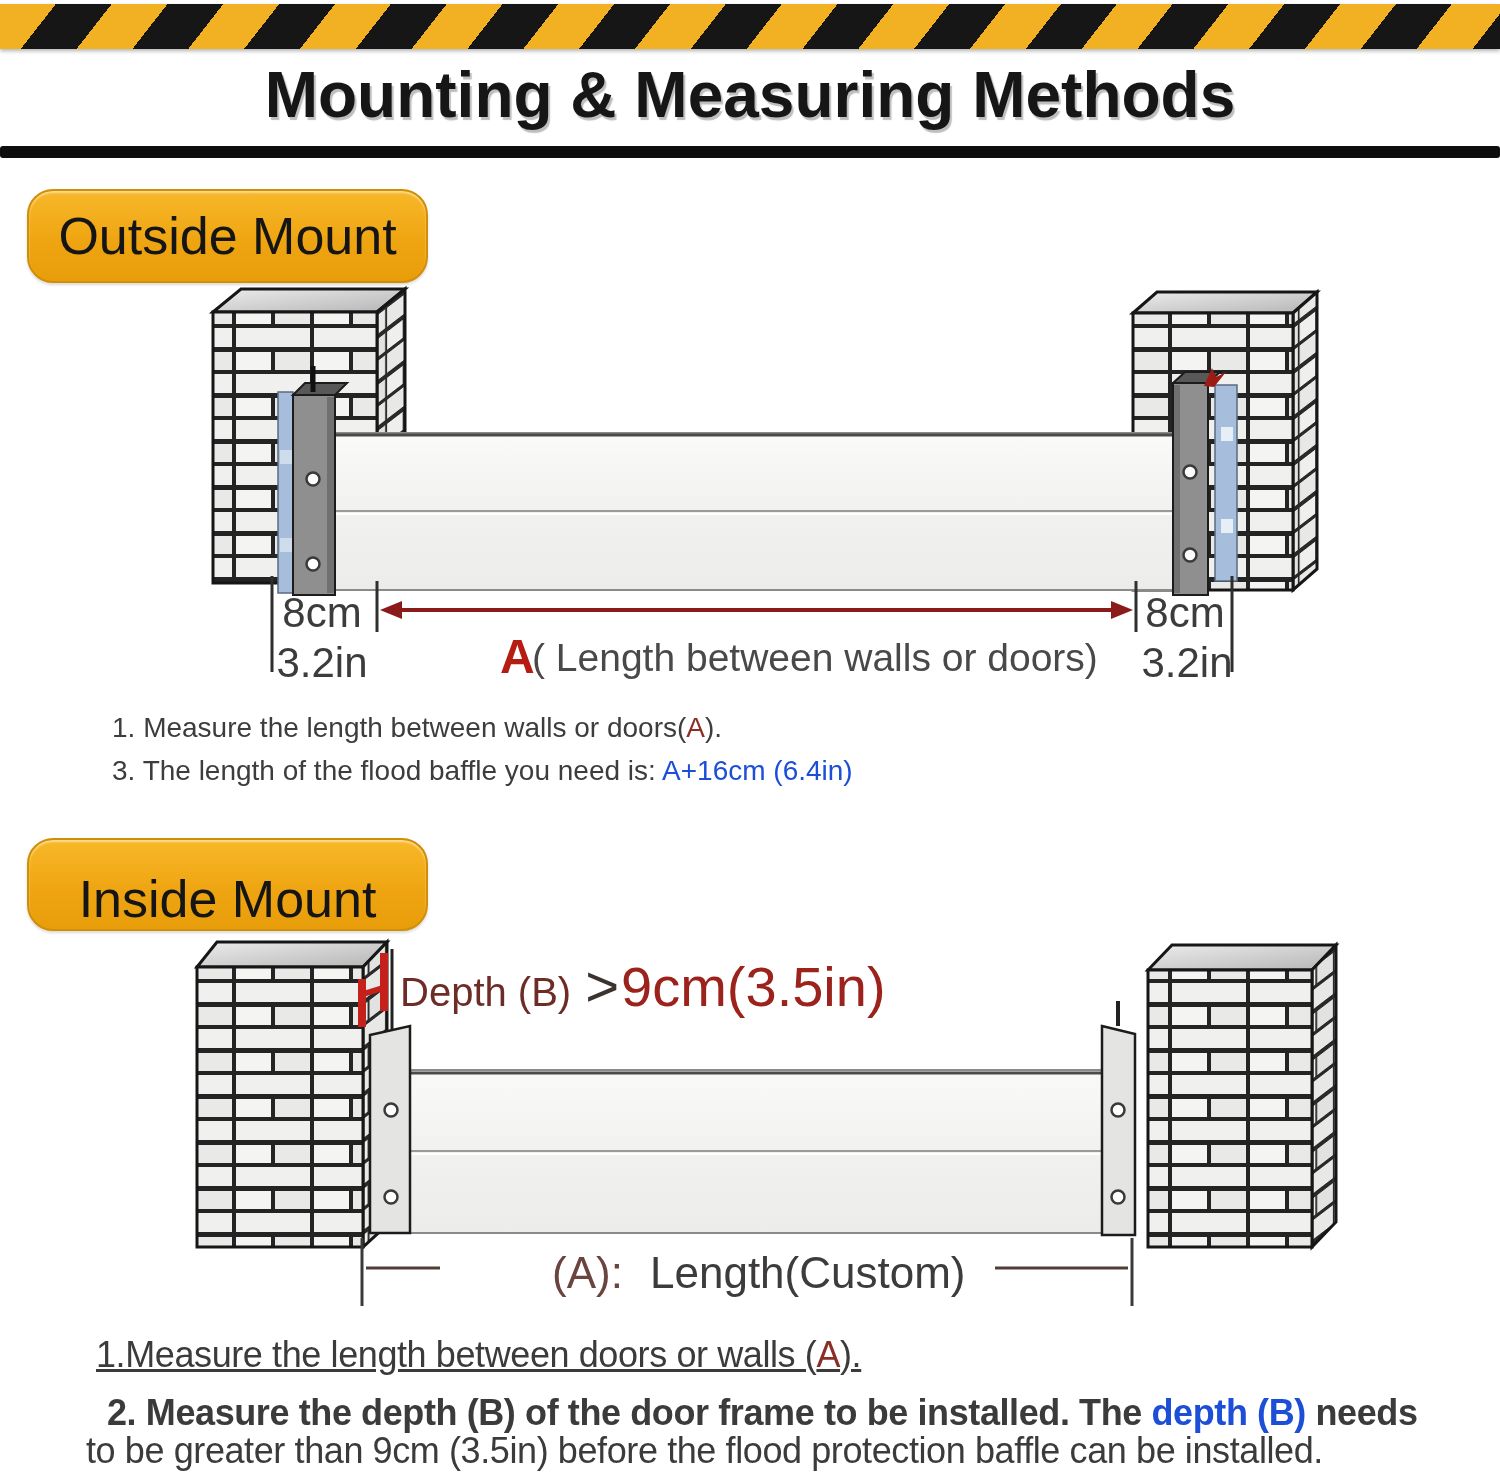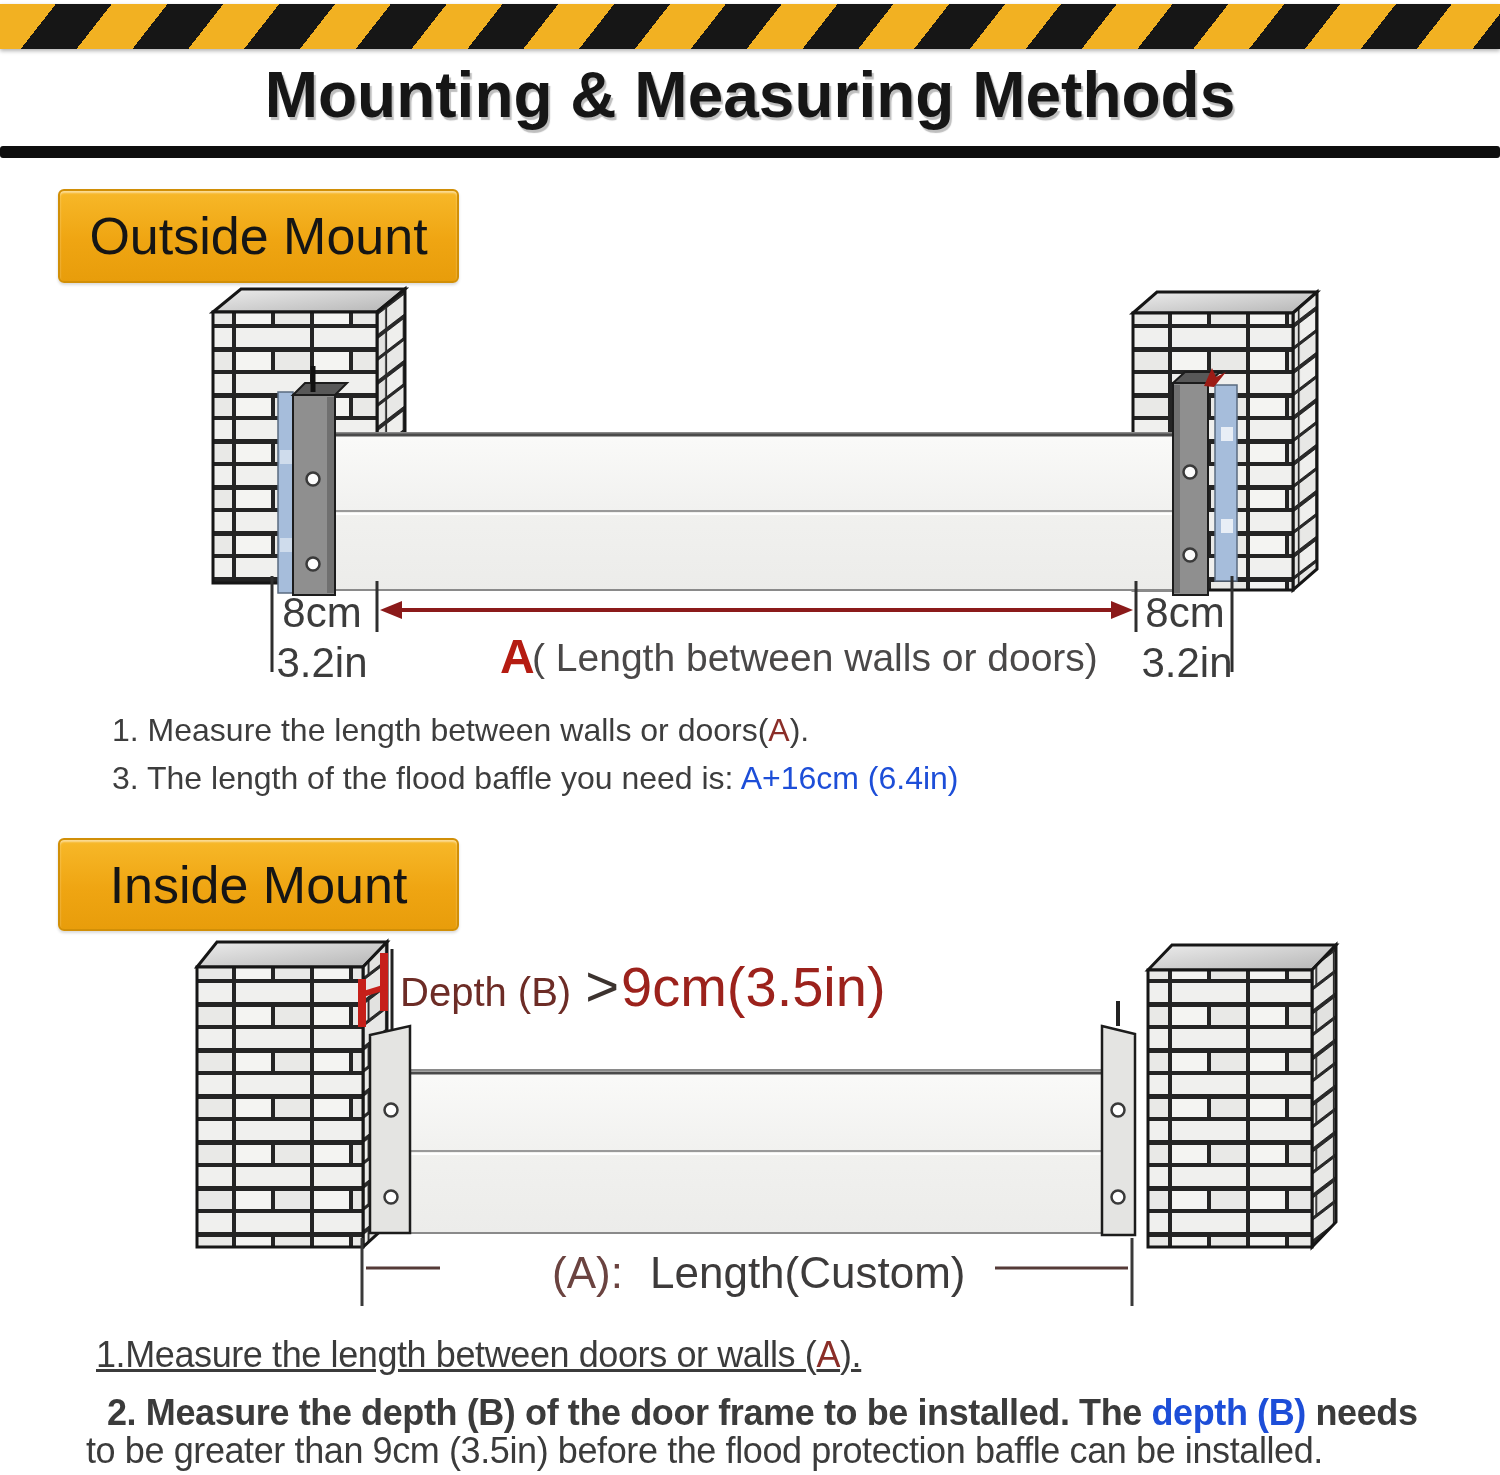--- a/index.html
+++ b/index.html
@@ -17,10 +17,10 @@
   .black-bar{top:146px;left:0;width:1500px;height:12px;background:#0e0e0e;border-radius:3px;}
 
   
-  .badge{width:397px;height:90px;border-radius:6px;
+  .badge{width:397px;height:90px;border-radius:26px;
     background:linear-gradient(180deg,#f7b829 0%,#efa512 55%,#e89d0b 100%);
     border:2px solid #d18f07;display:flex;align-items:center;justify-content:center;
-    box-shadow:inset 0 2px 2px rgba(255,255,255,.5), 0 2px 3px rgba(0,0,0,.15);margin-left:31px;}
+    box-shadow:inset 0 2px 2px rgba(255,255,255,.5), 0 2px 3px rgba(0,0,0,.15);}
   .badge span{font-size:52px;color:#151515;}
   .badge-outside{left:27px;top:189px;}
   .badge-inside{left:27px;top:838px;height:89px;}

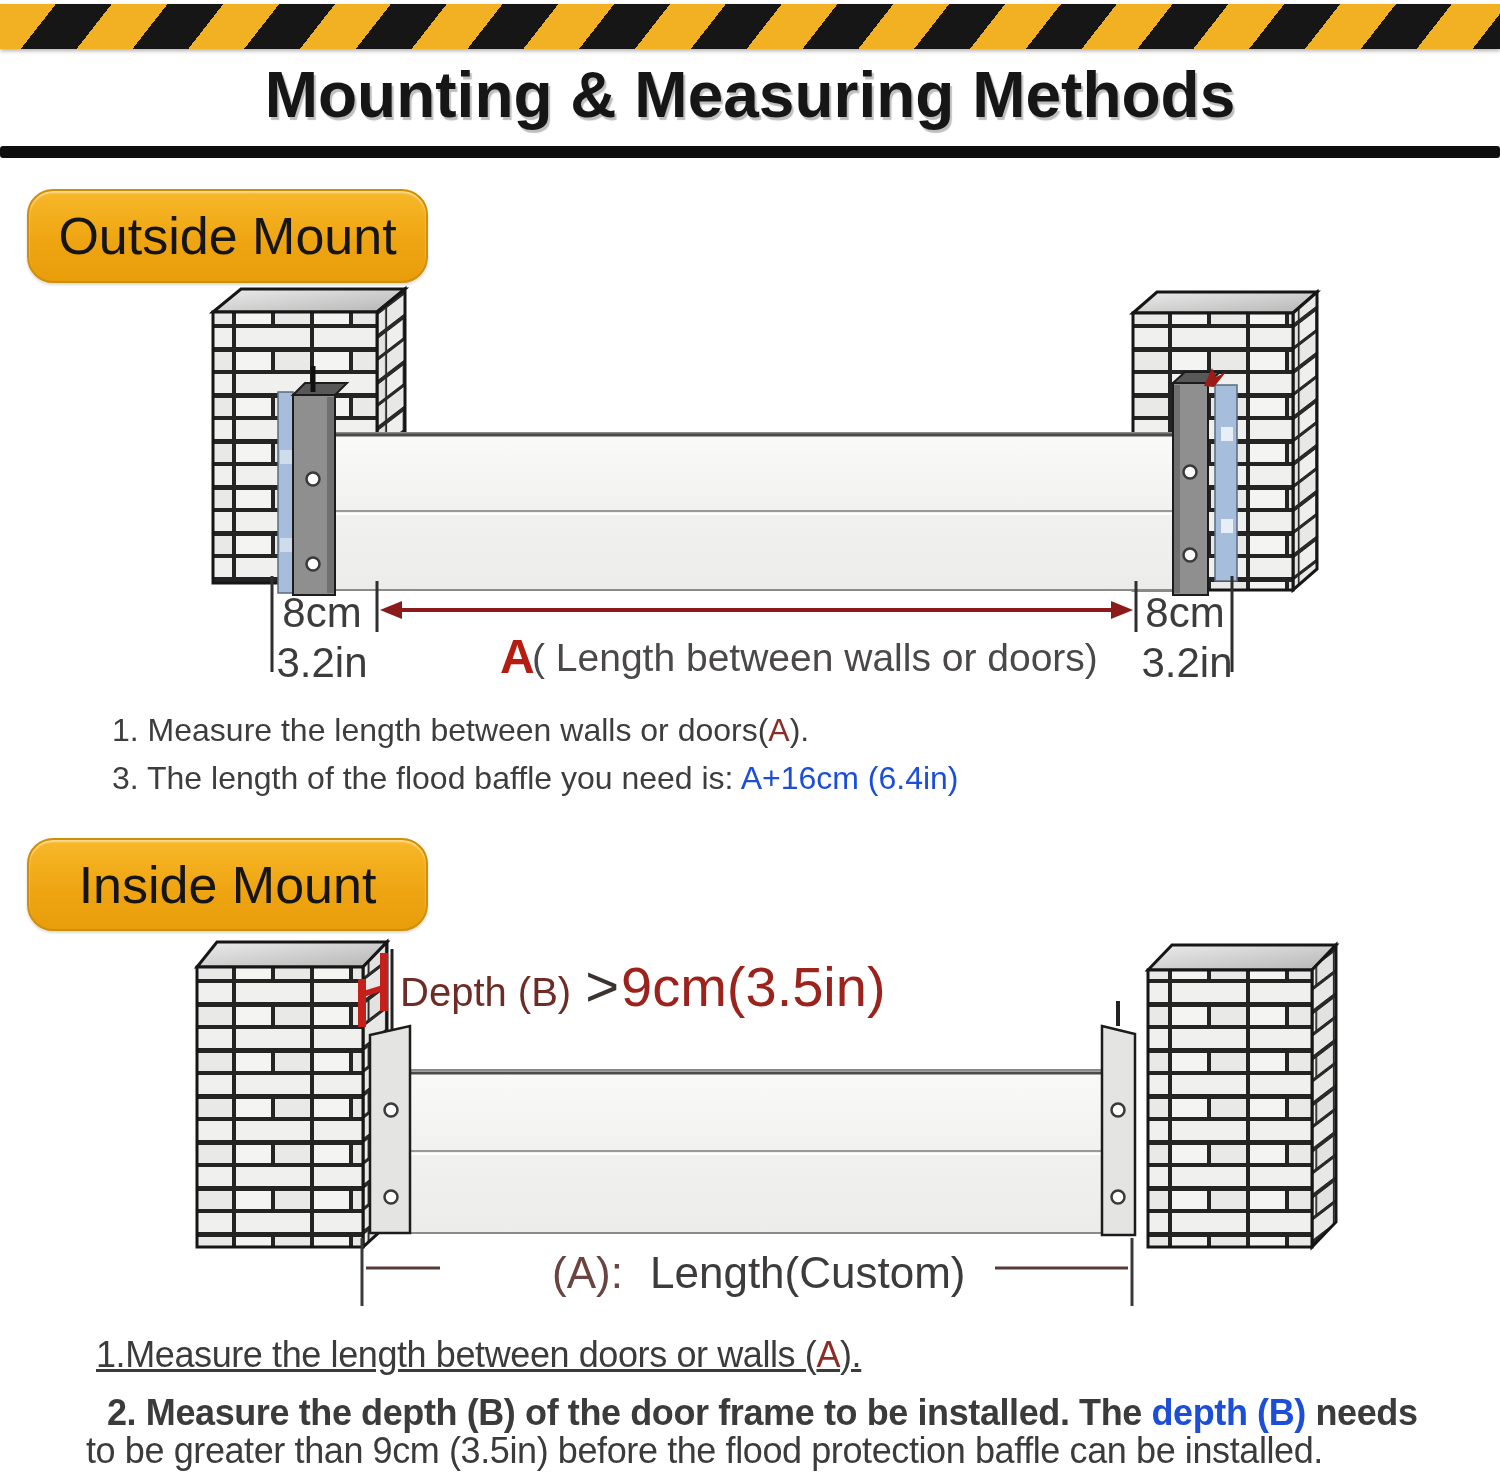--- a/index.html
+++ b/index.html
@@ -37,7 +37,7 @@
   .depth-value{font-size:56px;color:#9c221c;}
 
   
-  .steps-outside{left:112px;top:712px;font-size:32px;color:#3d3d3d;white-space:nowrap;}
+  .steps-outside{left:112px;top:712px;font-size:28px;color:#3d3d3d;white-space:nowrap;}
   .steps-outside p{margin:0 0 11px 0;}
   .red-a{color:#8b2e28;}
   .maroon{color:#1d4ed8;}

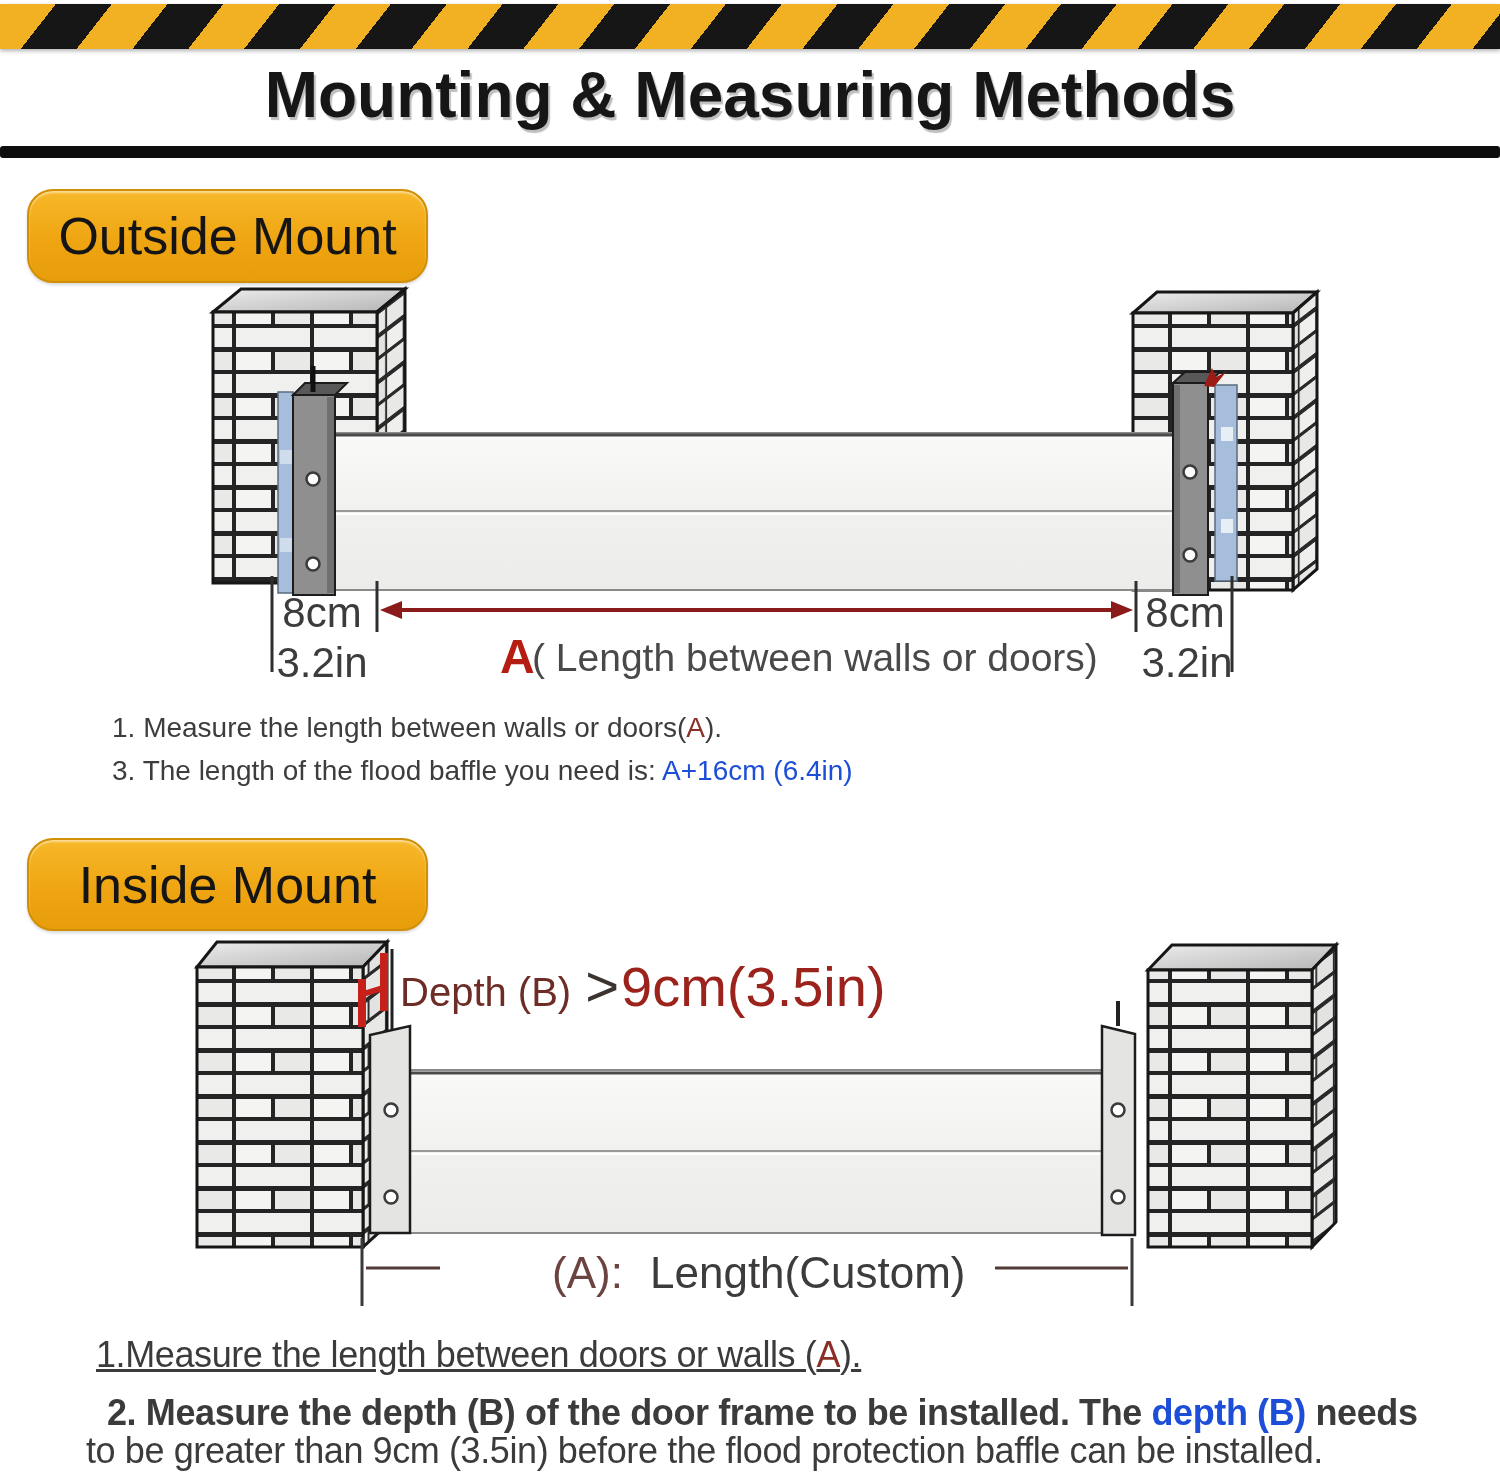--- a/index.html
+++ b/index.html
@@ -23,7 +23,7 @@
     box-shadow:inset 0 2px 2px rgba(255,255,255,.5), 0 2px 3px rgba(0,0,0,.15);}
   .badge span{font-size:52px;color:#151515;}
   .badge-outside{left:27px;top:189px;}
-  .badge-inside{left:27px;top:838px;height:89px;}
+  .badge-inside{left:27px;top:838px;height:89px;align-items:flex-end;}
 
   
   #diagram1{left:0;top:280px;}

